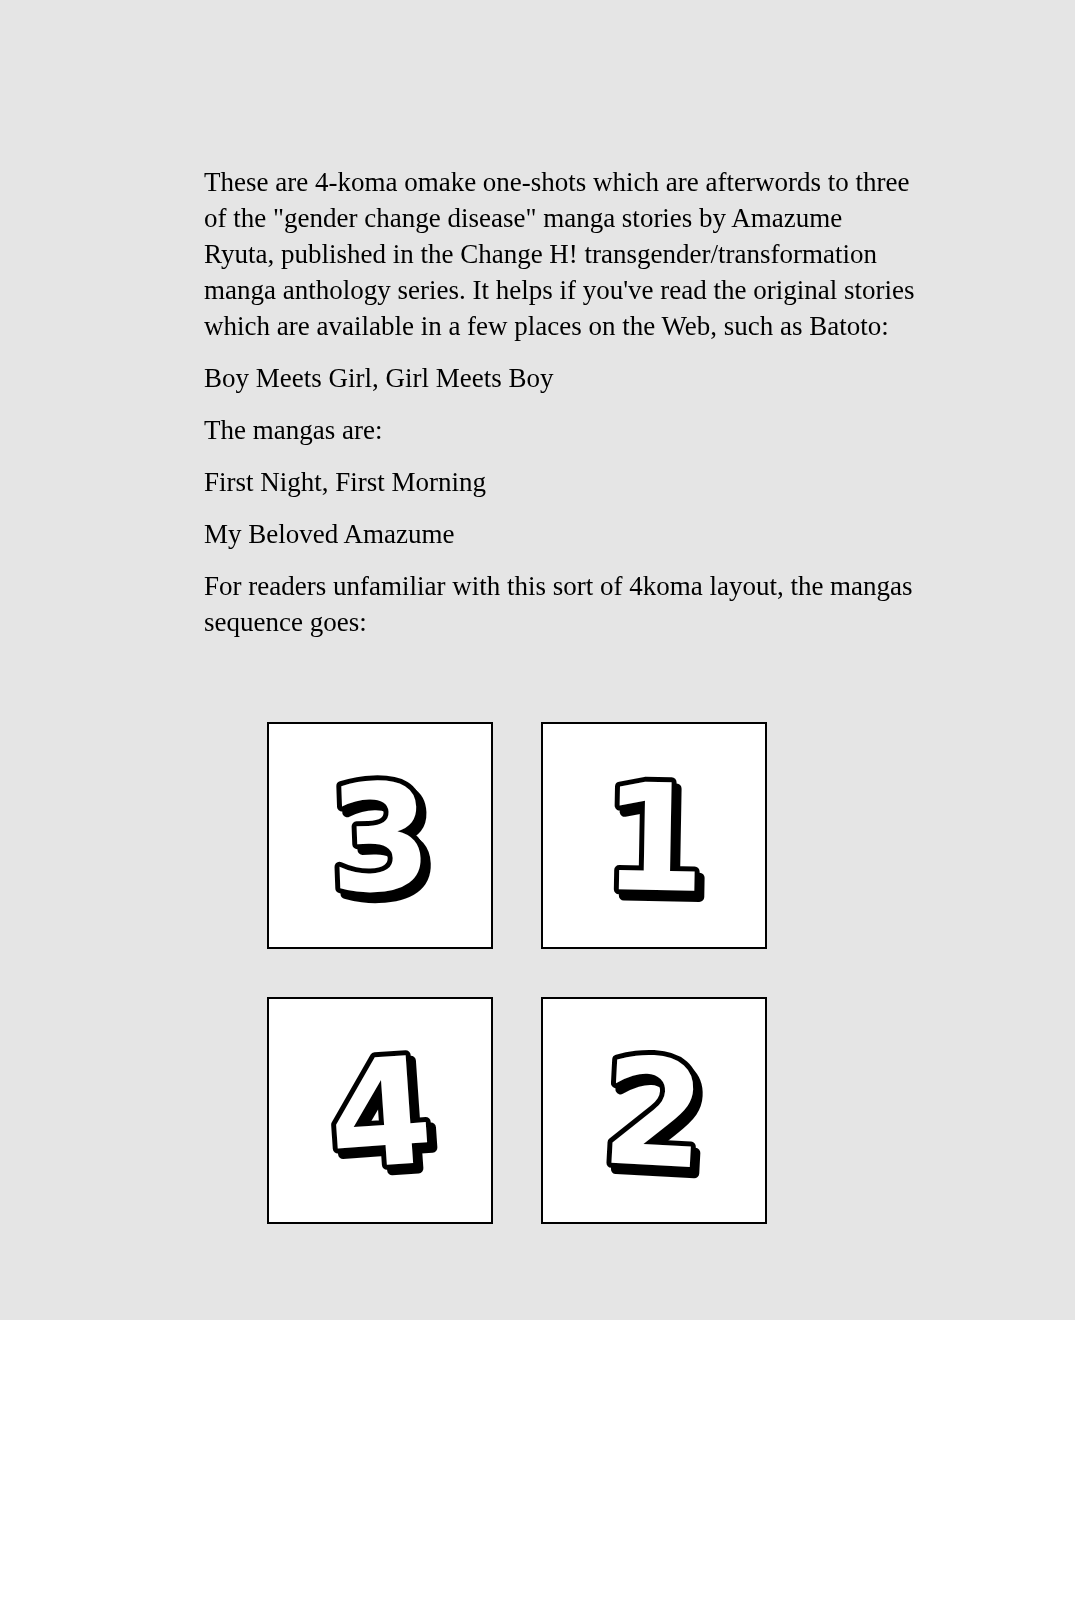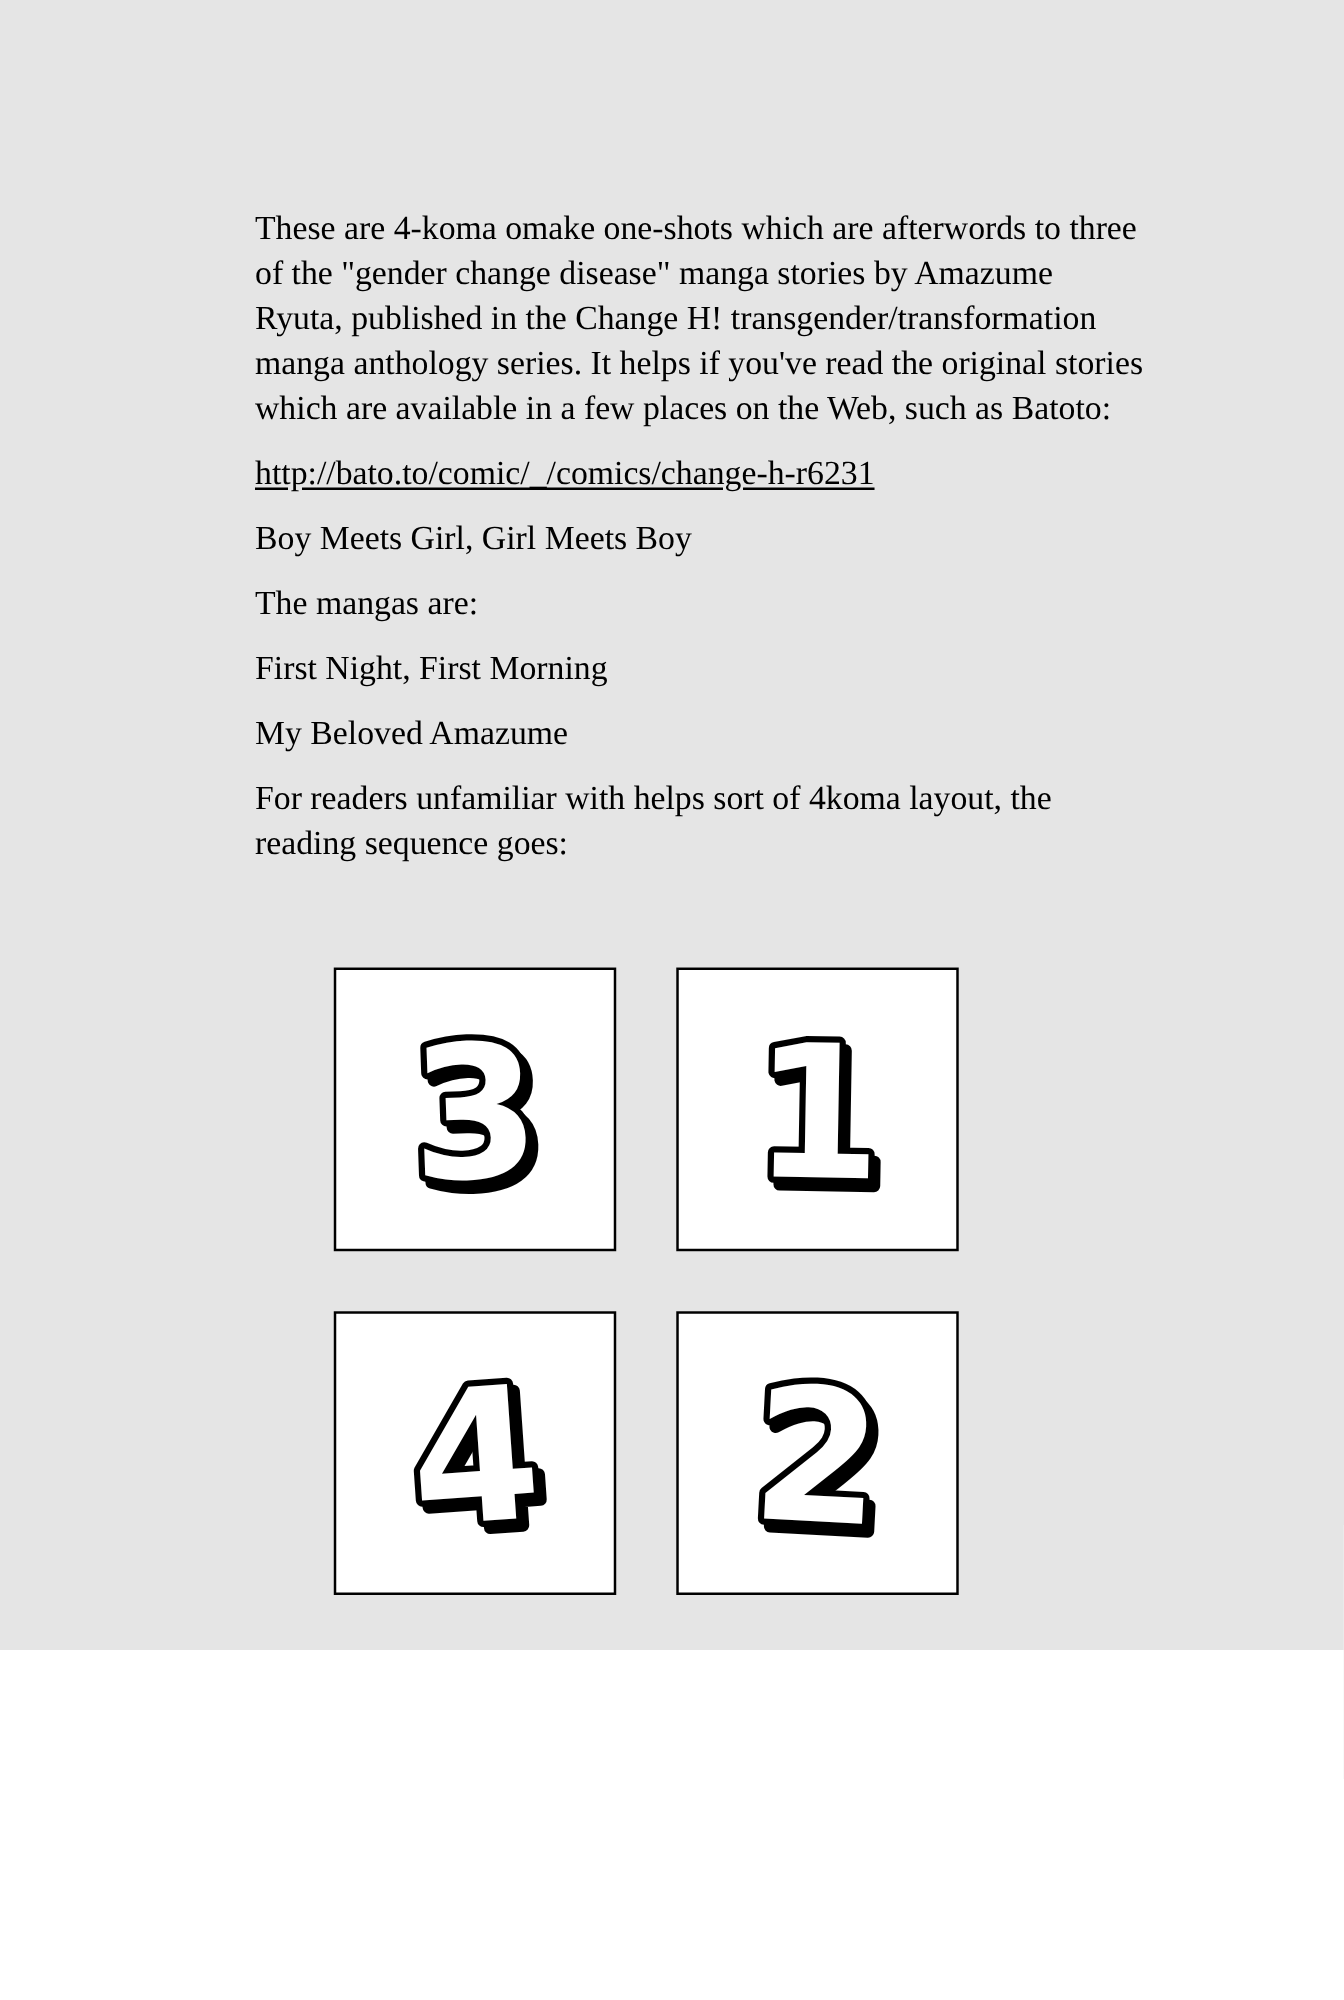--- a/index.html
+++ b/index.html
@@ -70,7 +70,6 @@
 
     <p>These are 4-koma omake one-shots which are afterwords to three of the "gender change disease" manga stories by Amazume Ryuta, published in the Change H! transgender/transformation manga anthology series. It helps if you've read the original stories which are available in a few places on the Web, such as Batoto:</p>
 
-    <p><a class="doc-link">http://bato.to/comic/_/comics/change-h-r6231</a></p>
 
     <p>Boy Meets Girl, Girl Meets Boy</p>
 

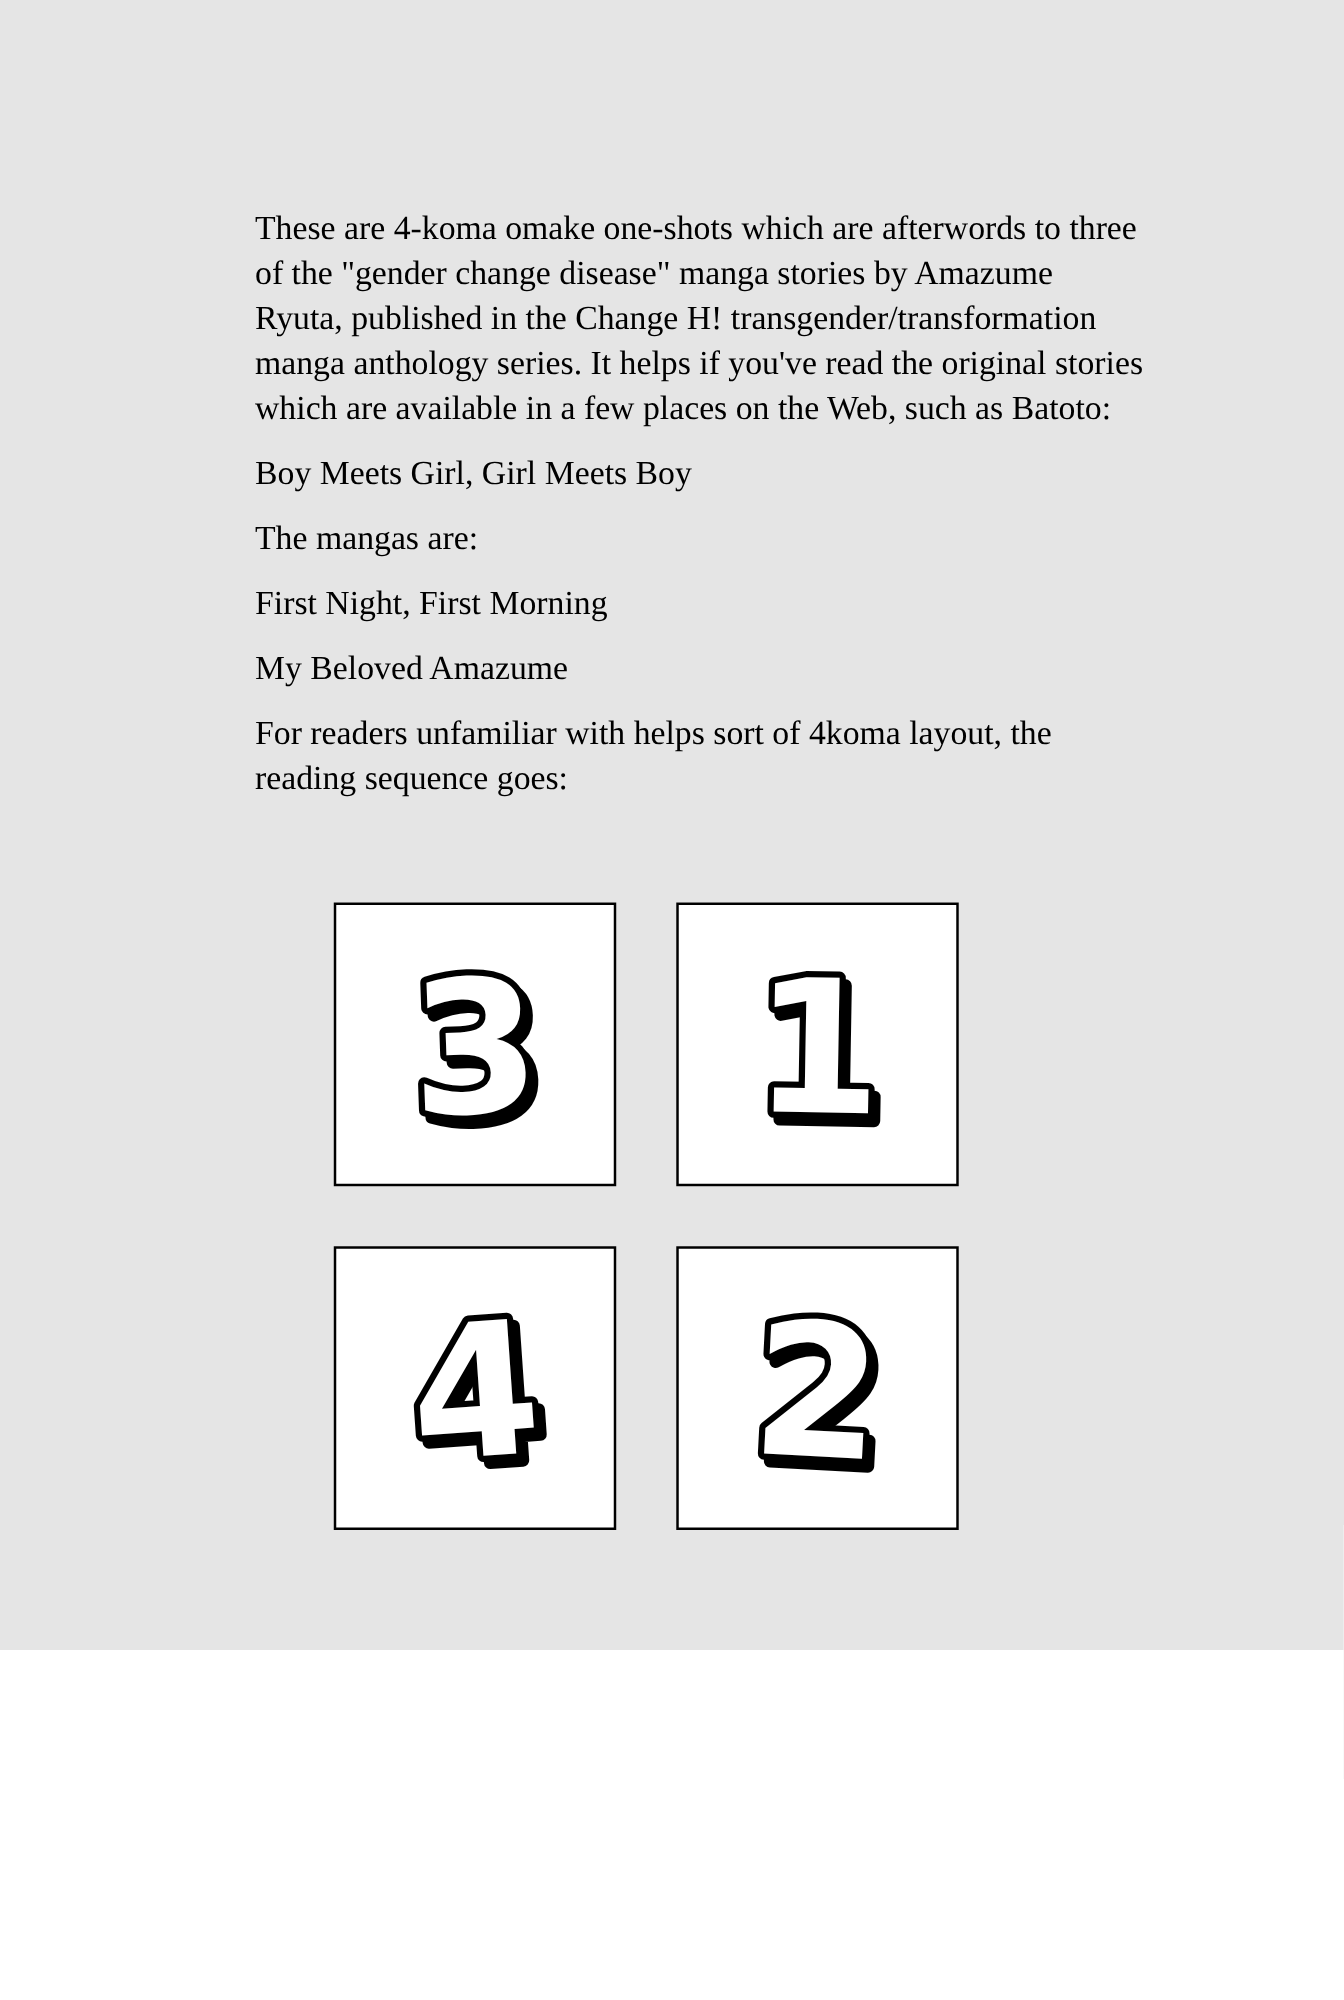--- a/index.html
+++ b/index.html
@@ -80,7 +80,7 @@
     <p>My Beloved Amazume</p>
 
 
-    <p>For readers unfamiliar with helps sort of 4koma layout, the reading sequence goes:</p>
+    <p>For readers unfamiliar with this sort of 4koma layout, the mangas sequence goes:</p>
 
     <div class="figure">
 

